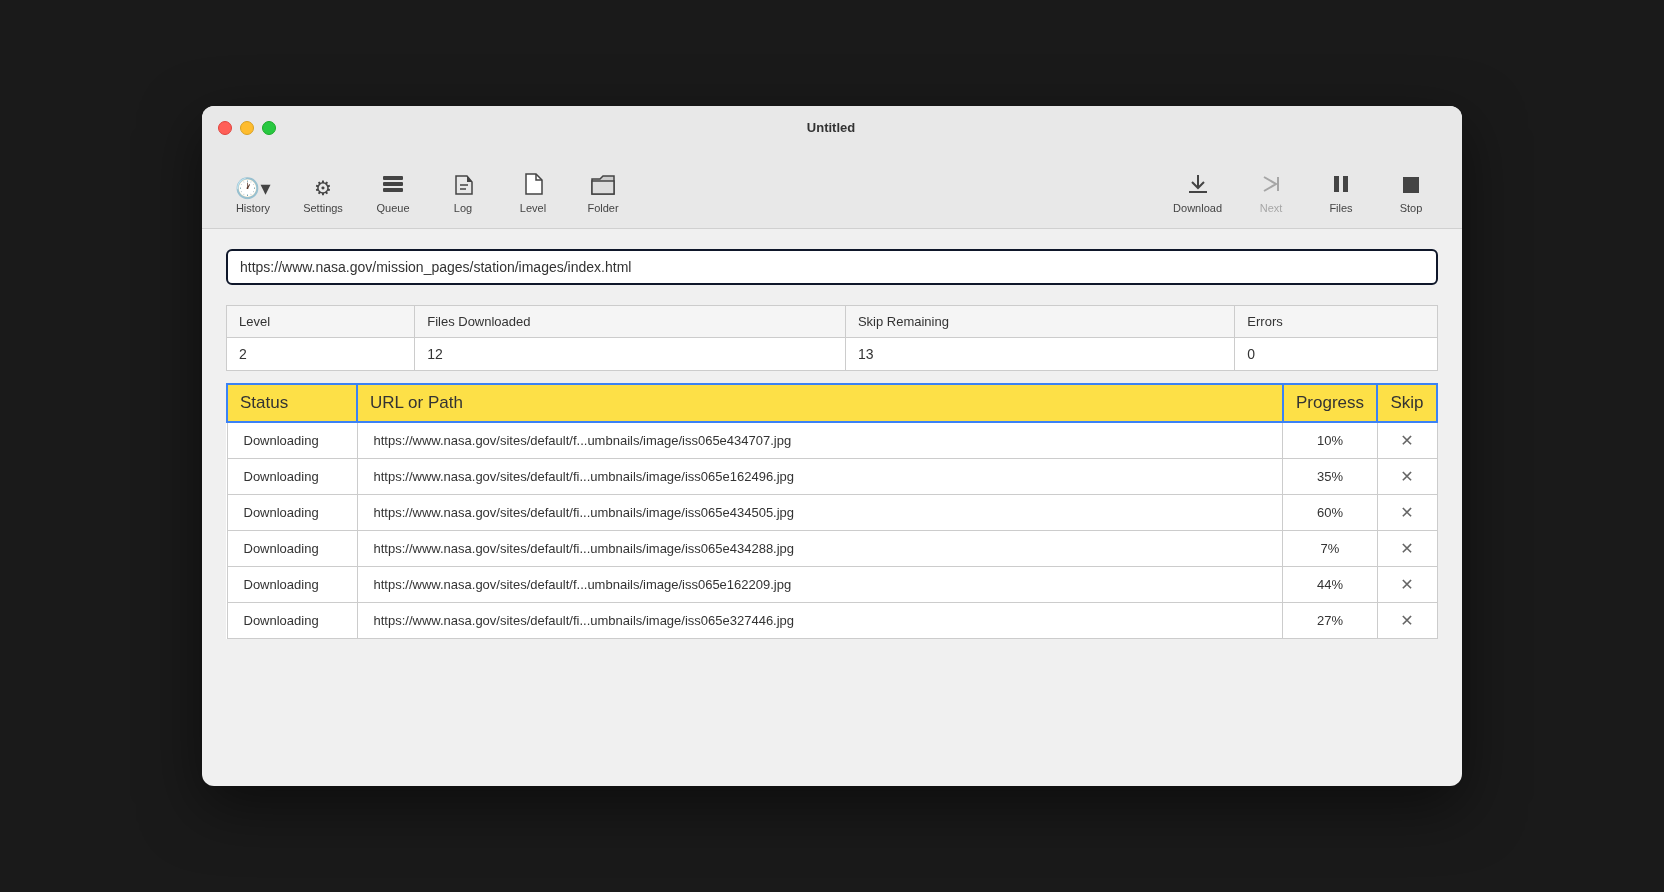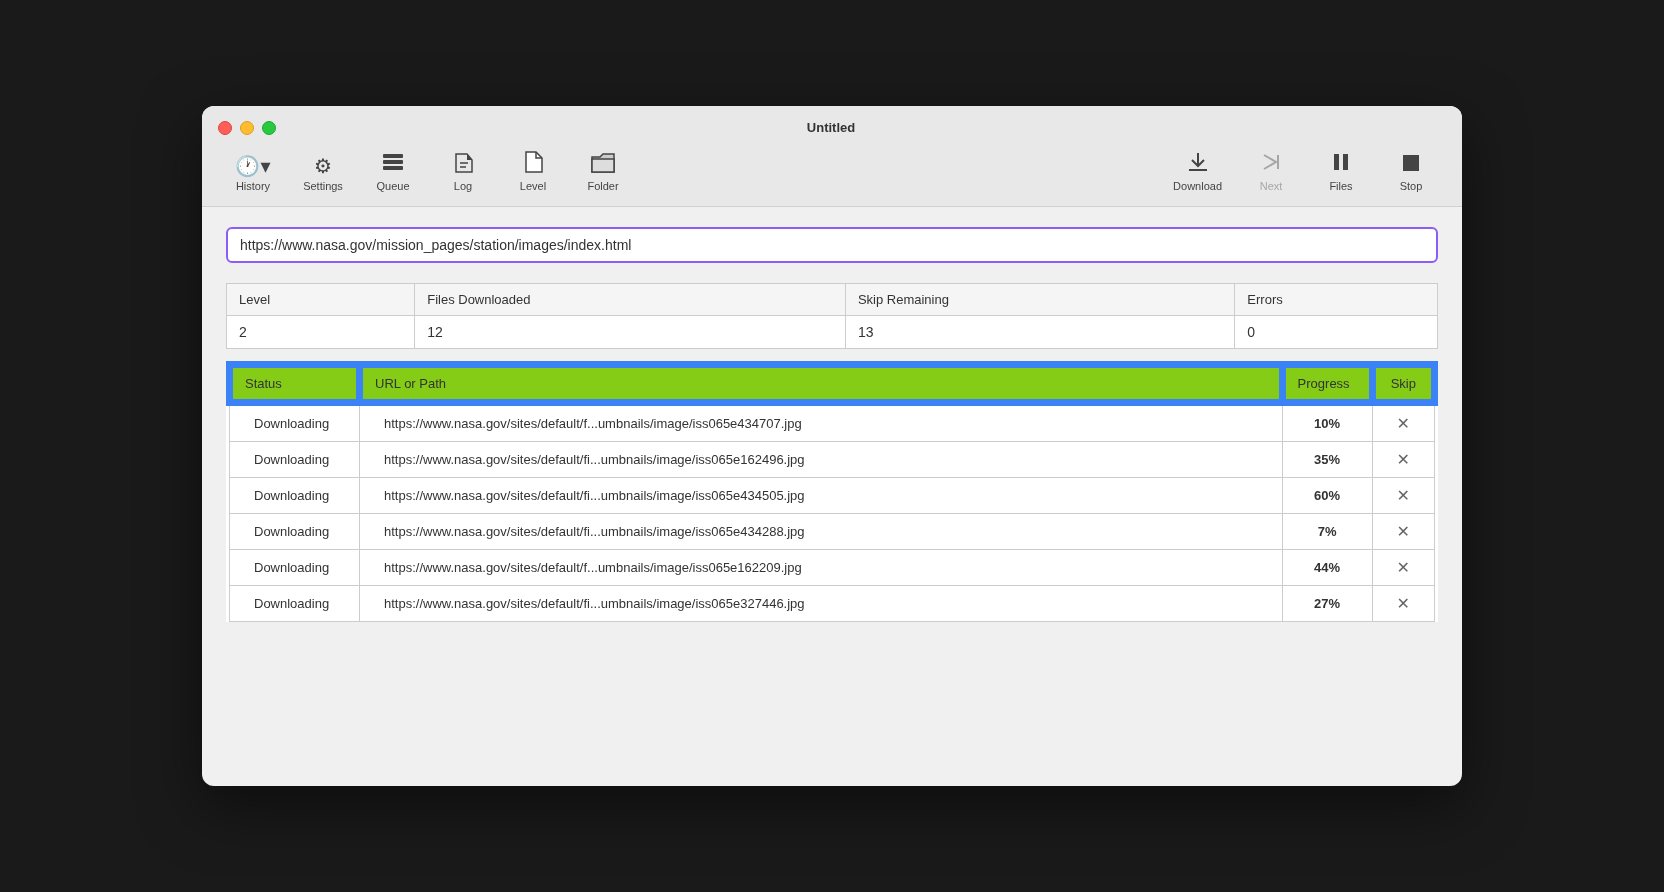--- a/index.html
+++ b/index.html
@@ -28,6 +28,7 @@
       flex-direction: column;
       align-items: center;
       border-bottom: 1px solid #d0d0d0;
+      gap: 22px;
     }
     .titlebar-top {
       width: 100%;

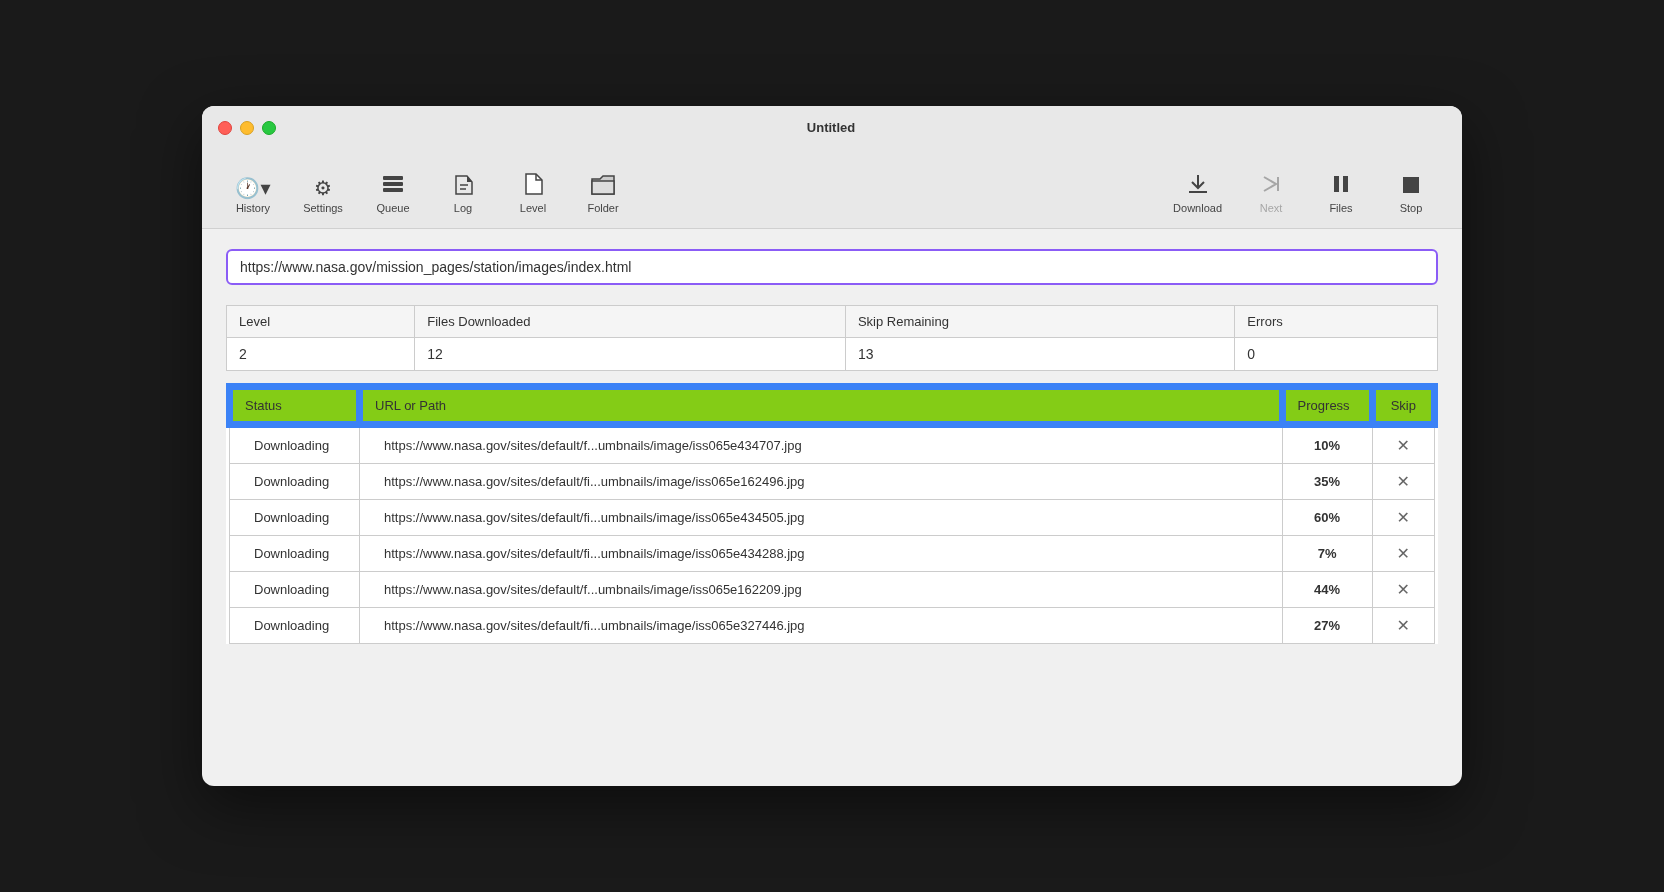--- a/index.html
+++ b/index.html
@@ -98,7 +98,7 @@
       width: 100%;
       padding: 8px 12px;
       font-size: 14px;
-      border: 2px solid #8b5cf6;
+      border: 2px solid #0f172a;
       border-radius: 6px;
       outline: none;
       background: white;

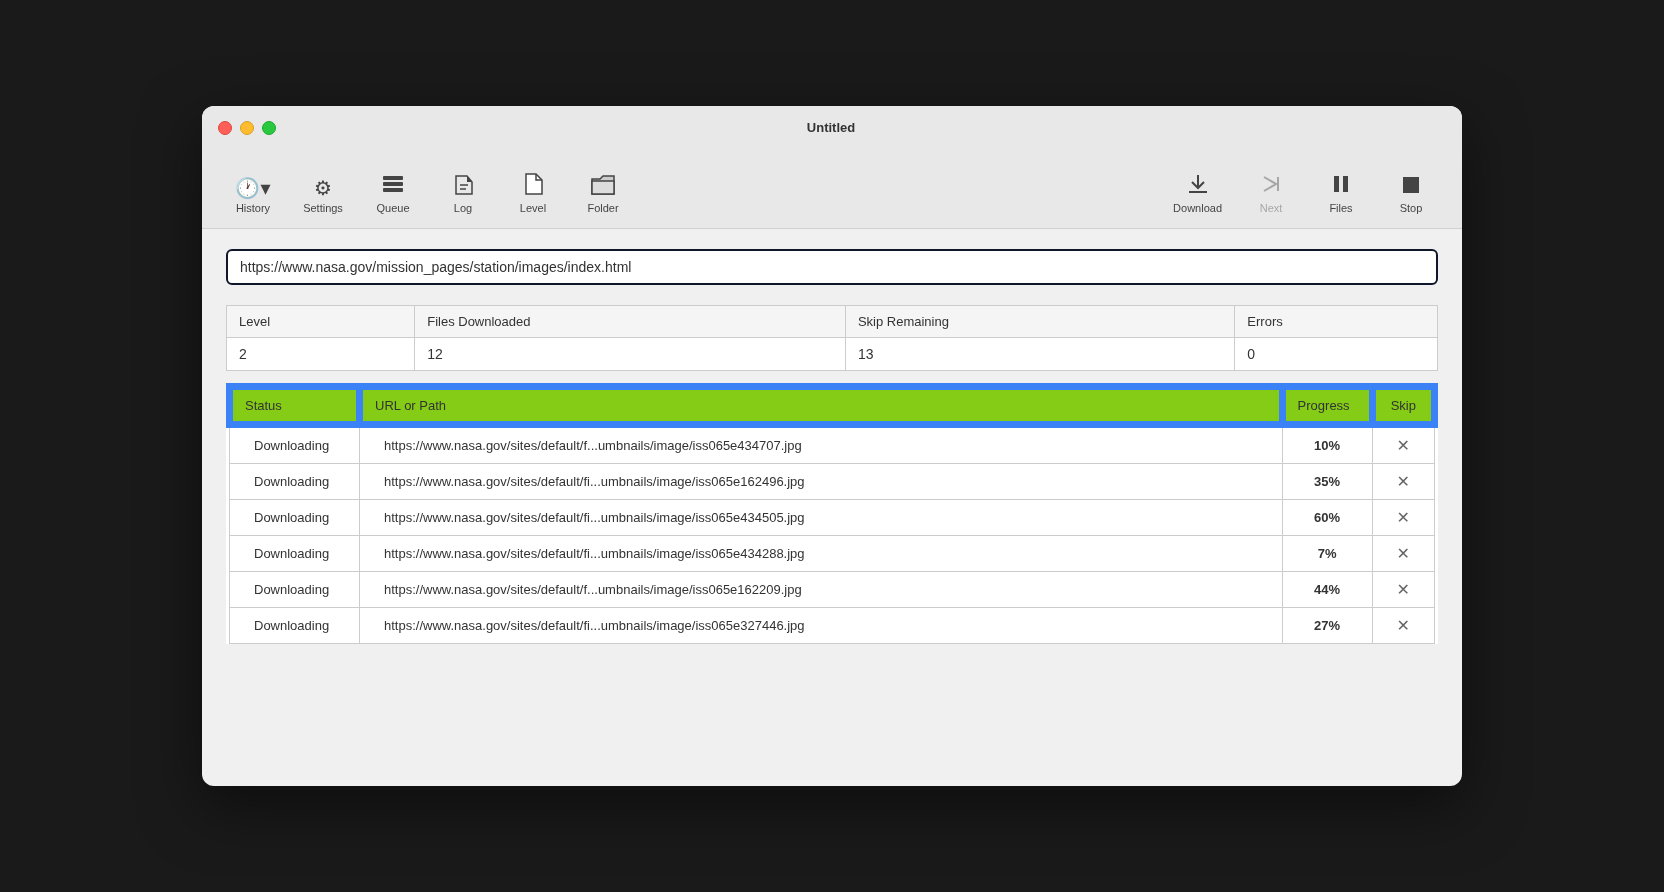--- a/index.html
+++ b/index.html
@@ -134,10 +134,10 @@
       background: white;
     }
     .downloads-table th {
-      background: #84cc16;
-      border: 7px solid #3b82f6;
+      background: #fde047;
+      border: 2px solid #3b82f6;
       padding: 8px 12px;
-      font-size: 13px;
+      font-size: 17px;
       font-weight: 500;
       color: #333;
       text-align: left;

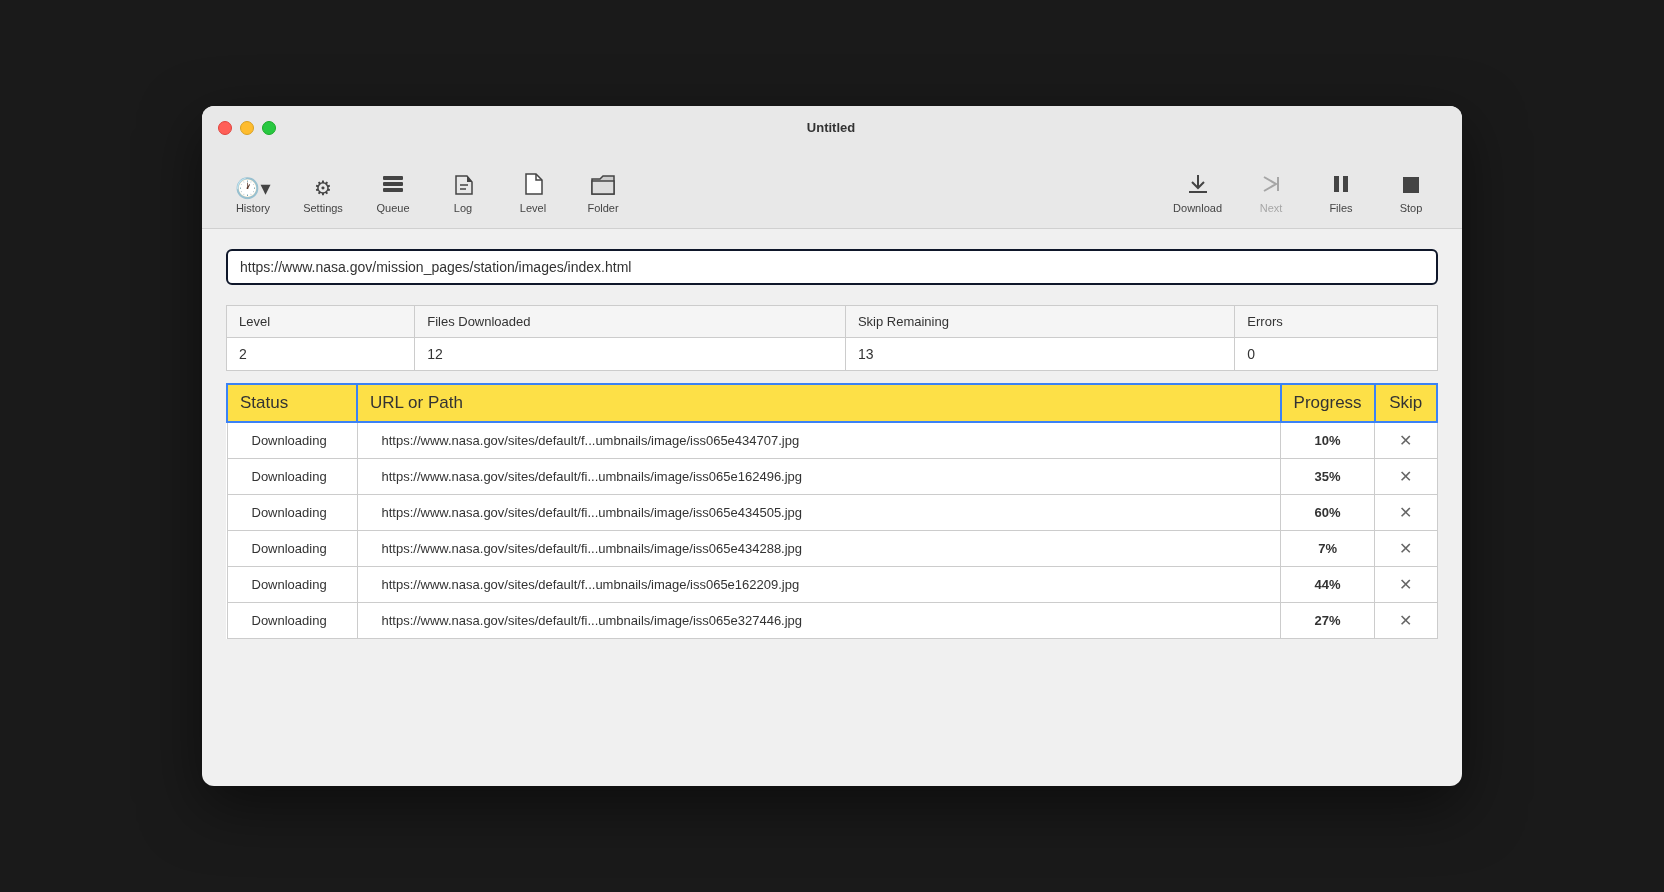--- a/index.html
+++ b/index.html
@@ -147,7 +147,7 @@
     }
     .downloads-table td {
       border: 1px solid #ccc;
-      padding: 8px 24px;
+      padding: 8px 16px;
       font-size: 13px;
       color: #333;
     }

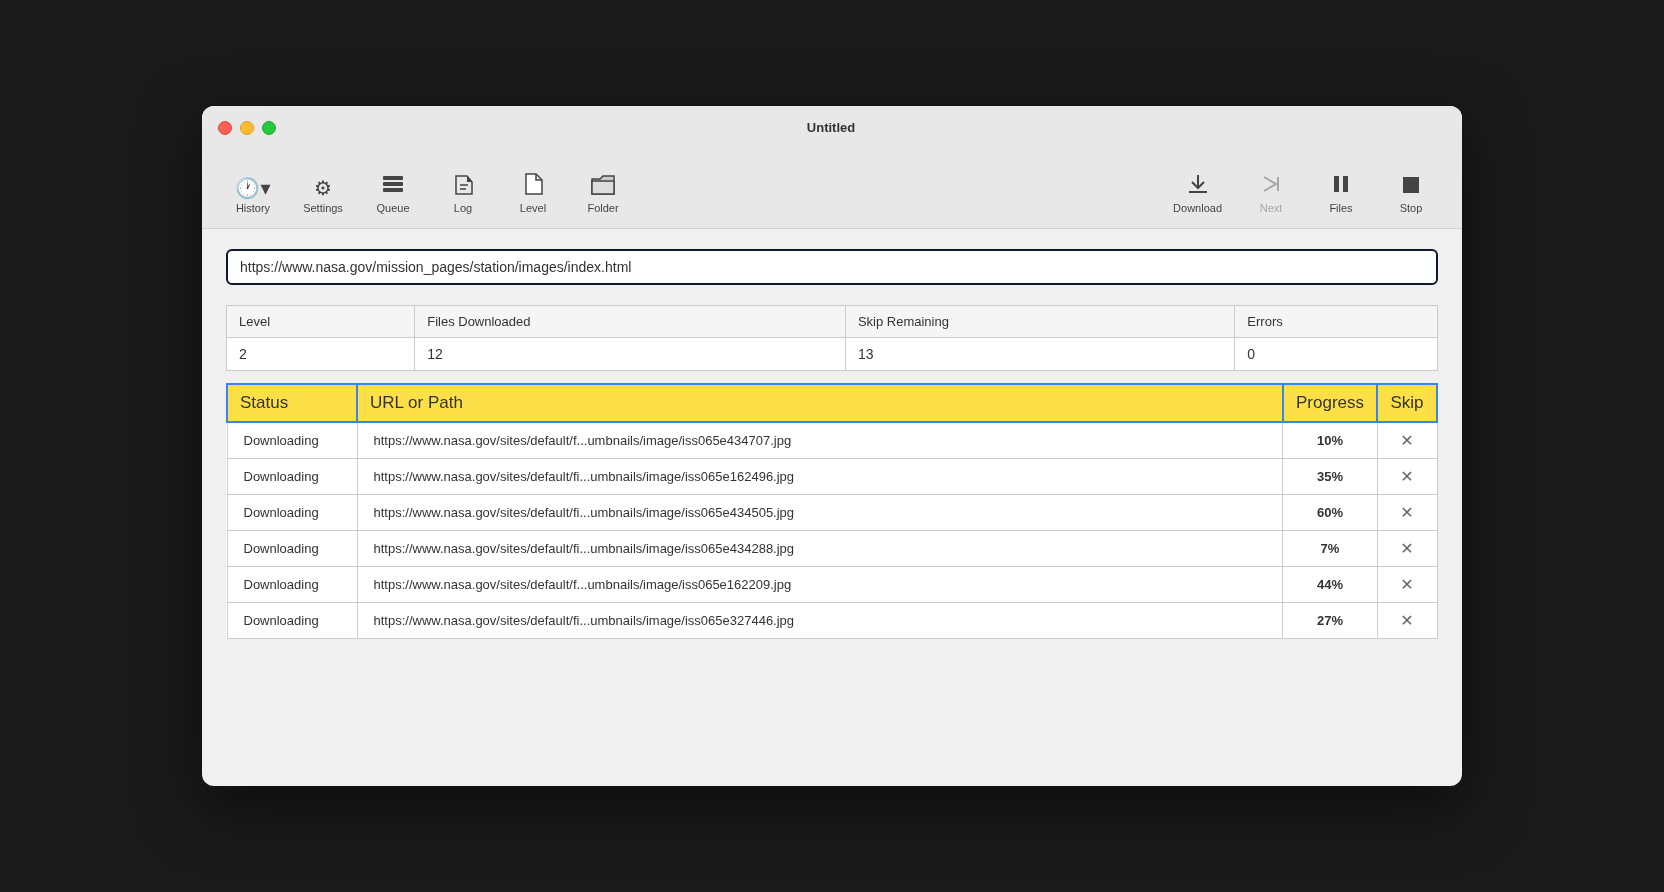--- a/index.html
+++ b/index.html
@@ -153,7 +153,6 @@
     }
     .downloads-table td:nth-child(3) {
       text-align: center;
-      font-weight: bold;
     }
     .downloads-table td:nth-child(4) {
       text-align: center;

